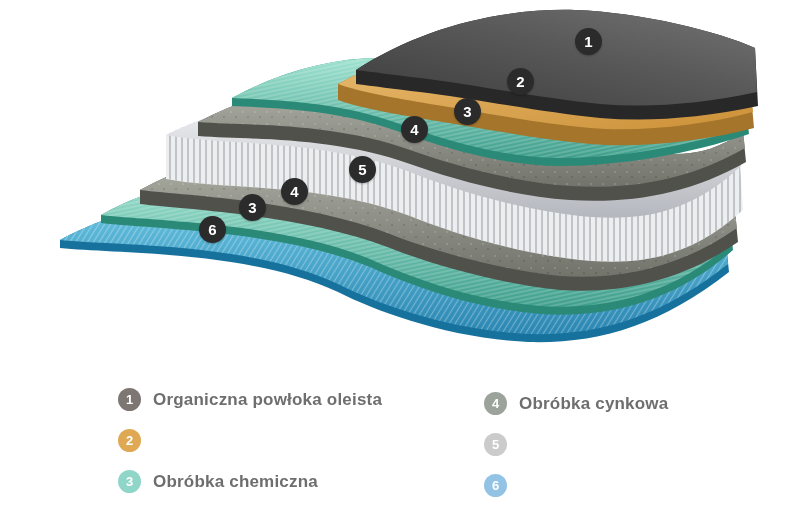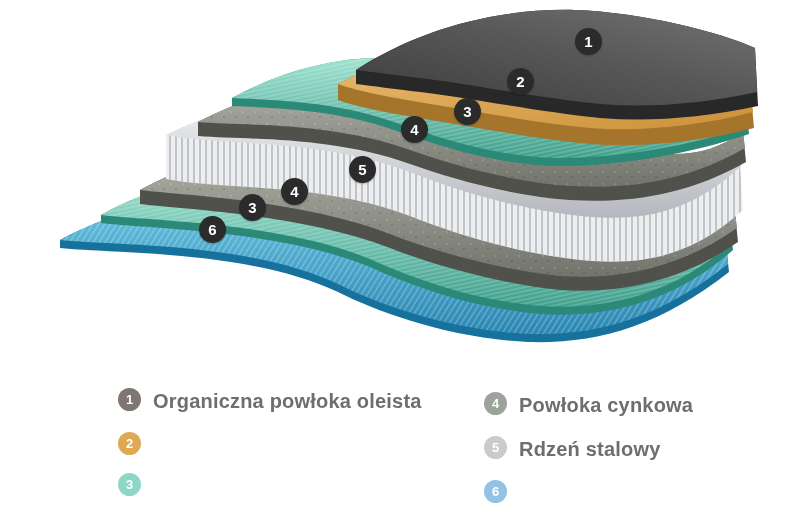--- a/index.html
+++ b/index.html
@@ -31,7 +31,7 @@
     margin-right:12px;
   }
   .llabel{
-    color:#6e6e6e;font-weight:bold;font-size:20px;line-height:1.25;
+    color:#6e6e6e;font-weight:bold;font-size:17px;line-height:1.25;
     letter-spacing:.2px;padding-top:1px;
   }
 </style>

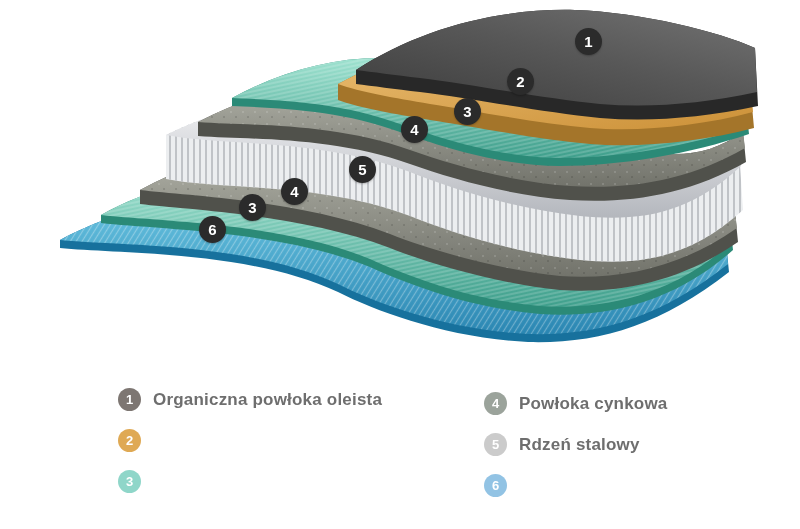--- a/index.html
+++ b/index.html
@@ -155,7 +155,7 @@
   <div class="legend-col right">
     <div class="legend-item">
       <span class="lbadge" style="background-color: rgb(155, 163, 155);">4</span>
-      <span class="llabel">Powłoka cynkowa</span>
+      <span class="llabel">Obróbka cynkowa</span>
     </div>
     <div class="legend-item">
       <span class="lbadge" style="background-color: rgb(203, 203, 203);">5</span>

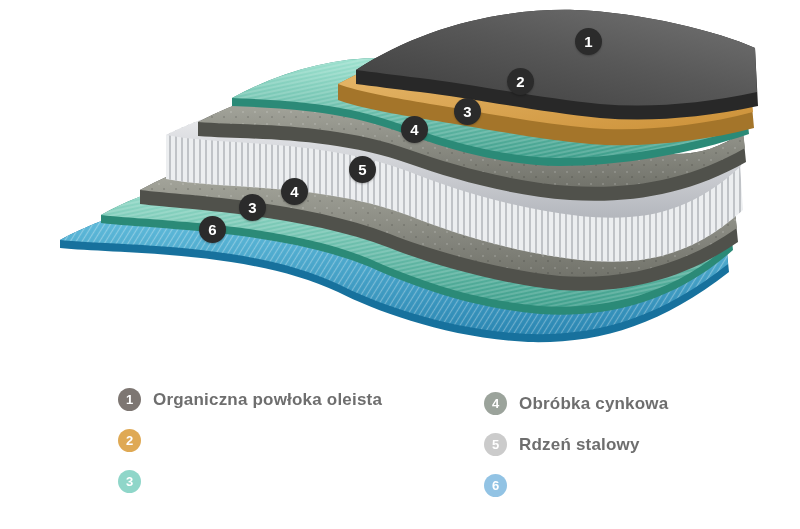--- a/index.html
+++ b/index.html
@@ -159,7 +159,6 @@
     </div>
     <div class="legend-item">
       <span class="lbadge" style="background-color: rgb(203, 203, 203);">5</span>
-      <span class="llabel">Rdzeń stalowy</span>
     </div>
     <div class="legend-item">
       <span class="lbadge" style="background-color: rgb(146, 195, 228);">6</span>

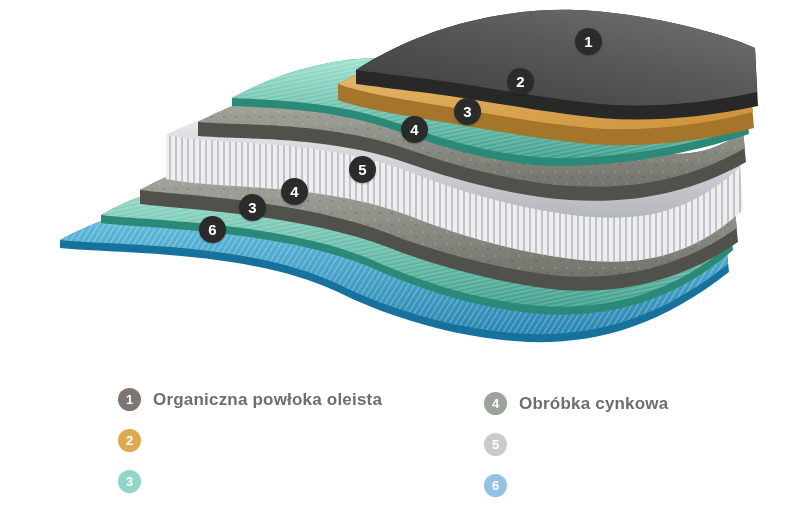--- a/index.html
+++ b/index.html
@@ -149,6 +149,7 @@
     </div>
     <div class="legend-item">
       <span class="lbadge" style="background-color: rgb(143, 214, 201);">3</span>
+      <span class="llabel">Obróbka chemiczna</span>
     </div>
   </div>
 

